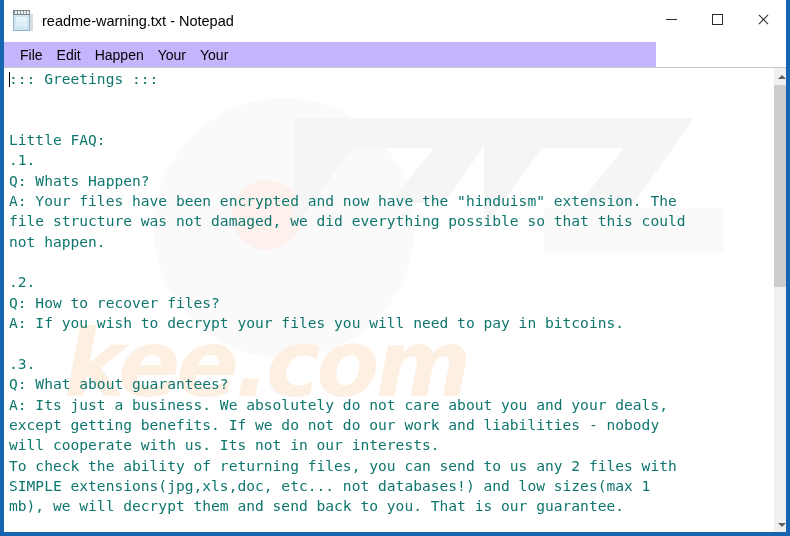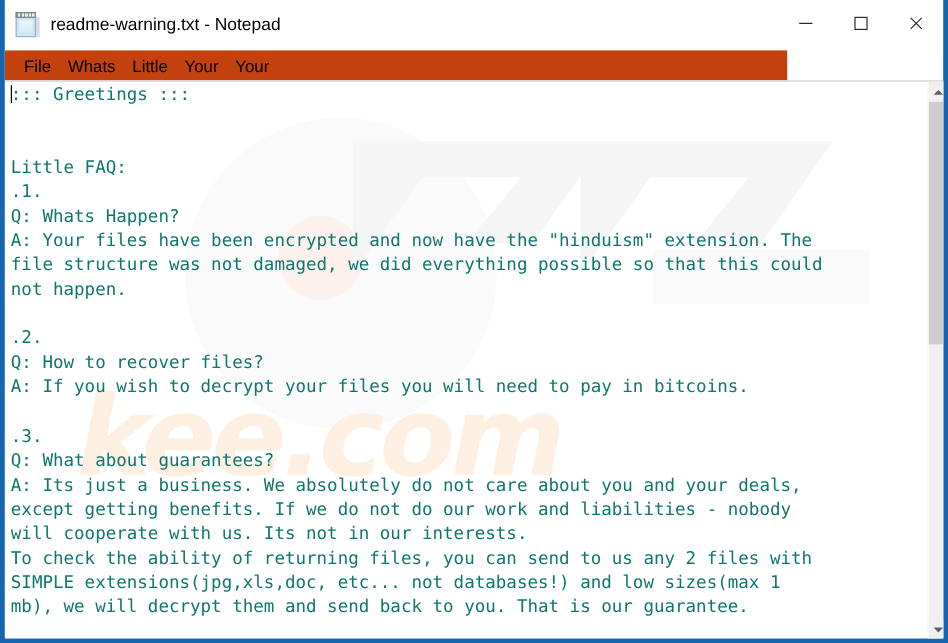--- a/index.html
+++ b/index.html
@@ -147,7 +147,7 @@
     left: 0; top: 42px;
     width: 652px;
     height: 25px;
-    background: #c2410c;
+    background: #c4b5fd;
     display: flex;
     align-items: center;
     padding-left: 9px;

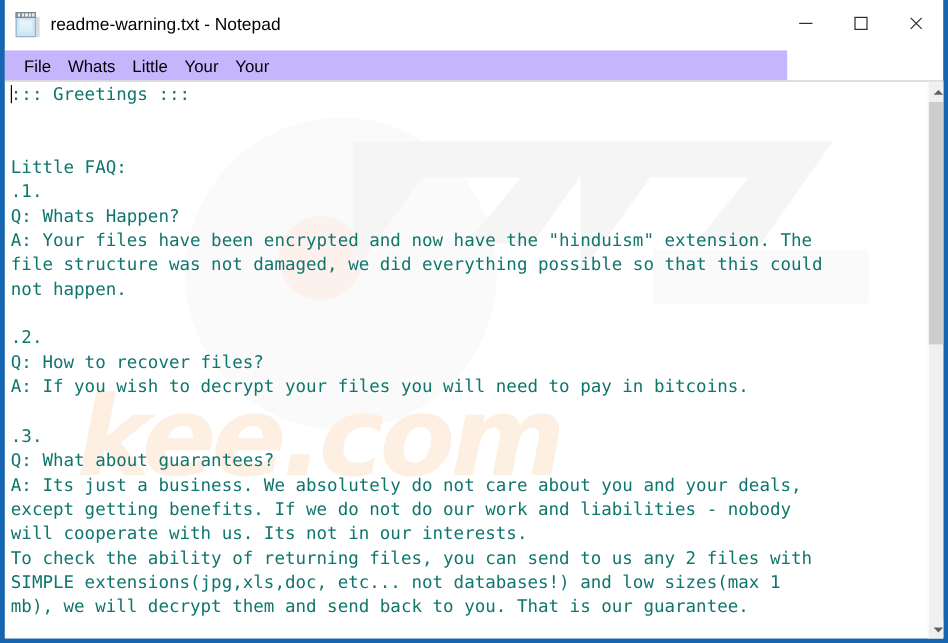--- a/index.html
+++ b/index.html
@@ -315,7 +315,7 @@
 
   <div id="menubar">
     <div class="menu-item">File</div>
-    <div class="menu-item">Whats</div>
+    <div class="menu-item">Edit</div>
     <div class="menu-item">Little</div>
     <div class="menu-item">Your</div>
     <div class="menu-item">Your</div>

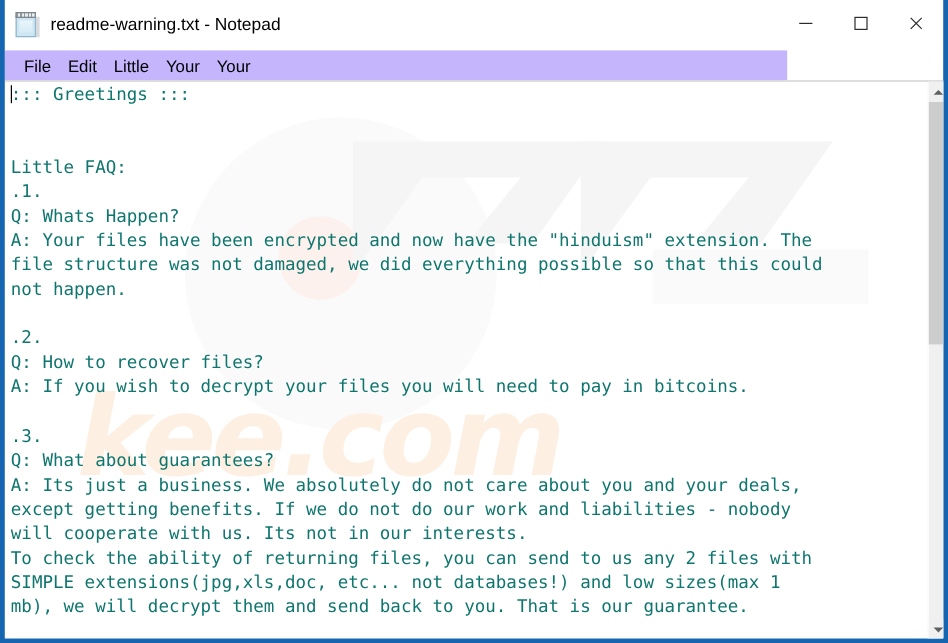--- a/index.html
+++ b/index.html
@@ -316,7 +316,7 @@
   <div id="menubar">
     <div class="menu-item">File</div>
     <div class="menu-item">Edit</div>
-    <div class="menu-item">Little</div>
+    <div class="menu-item">Happen</div>
     <div class="menu-item">Your</div>
     <div class="menu-item">Your</div>
   </div>

